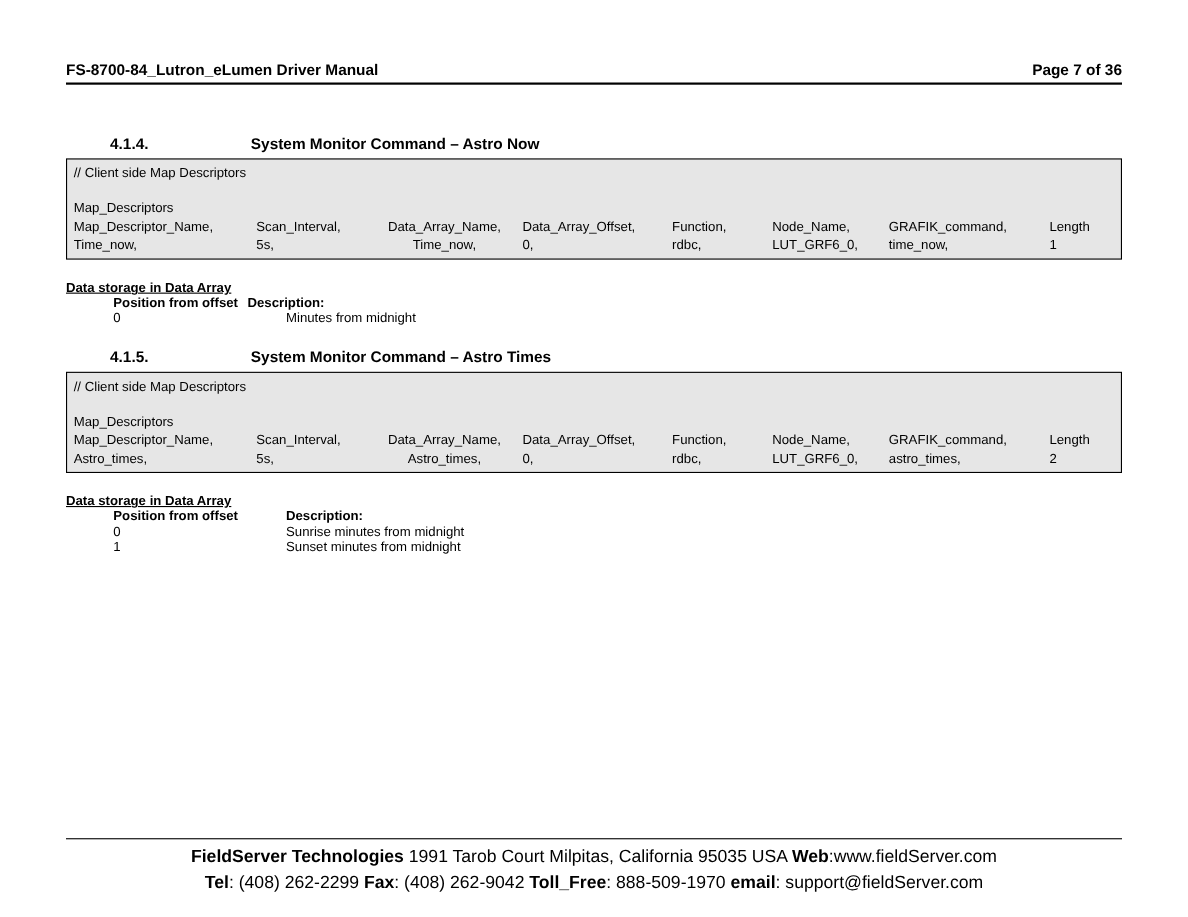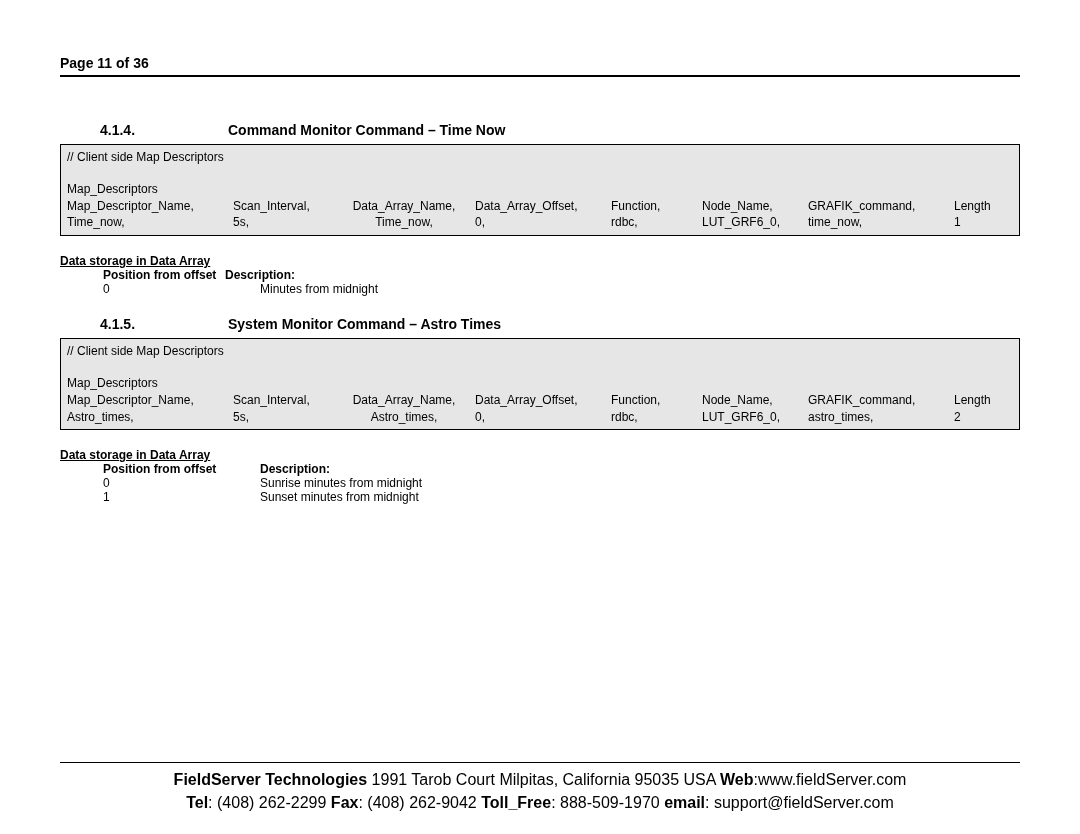--- a/index.html
+++ b/index.html
@@ -96,6 +96,7 @@
 <div class="page">
 
   <div class="hdr">
+    <span>FS-8700-84_Lutron_eLumen Driver Manual</span>
     <span>Page 11 of 36</span>
   </div>
 

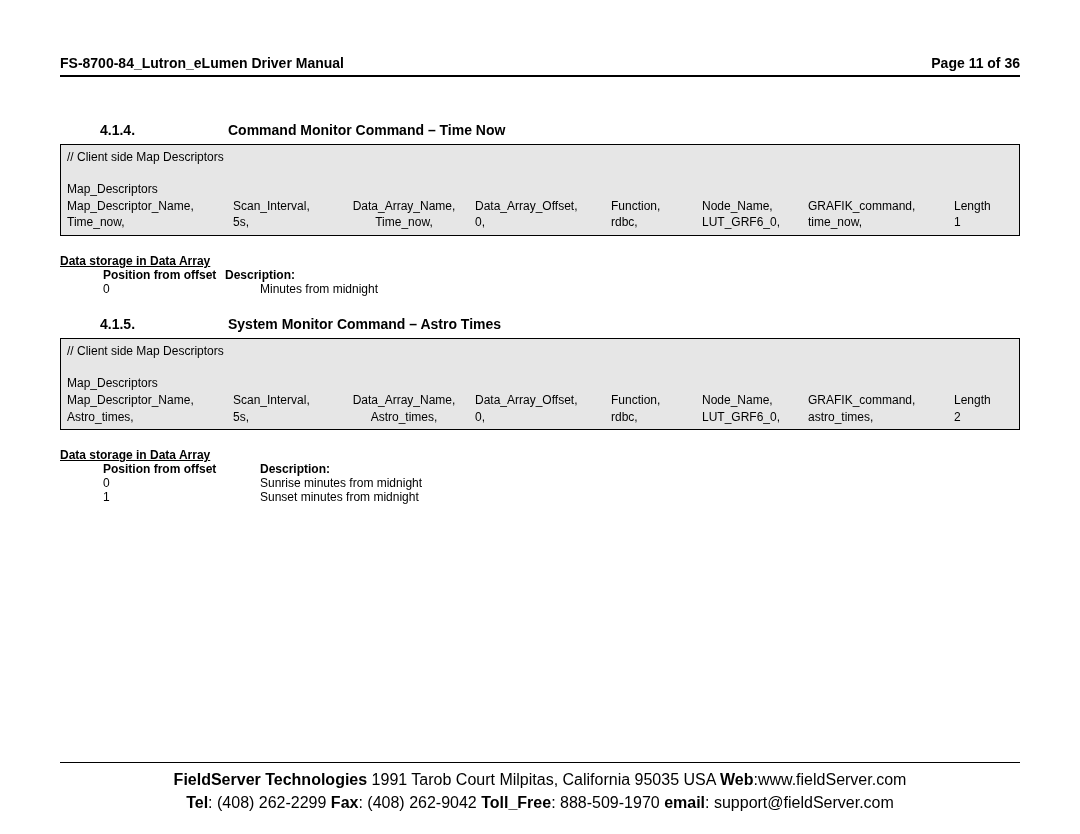--- a/index.html
+++ b/index.html
@@ -97,7 +97,7 @@
 
   <div class="hdr">
     <span>FS-8700-84_Lutron_eLumen Driver Manual</span>
-    <span>Page 11 of 36</span>
+    <span>Page 7 of 36</span>
   </div>
 
   <div class="section">

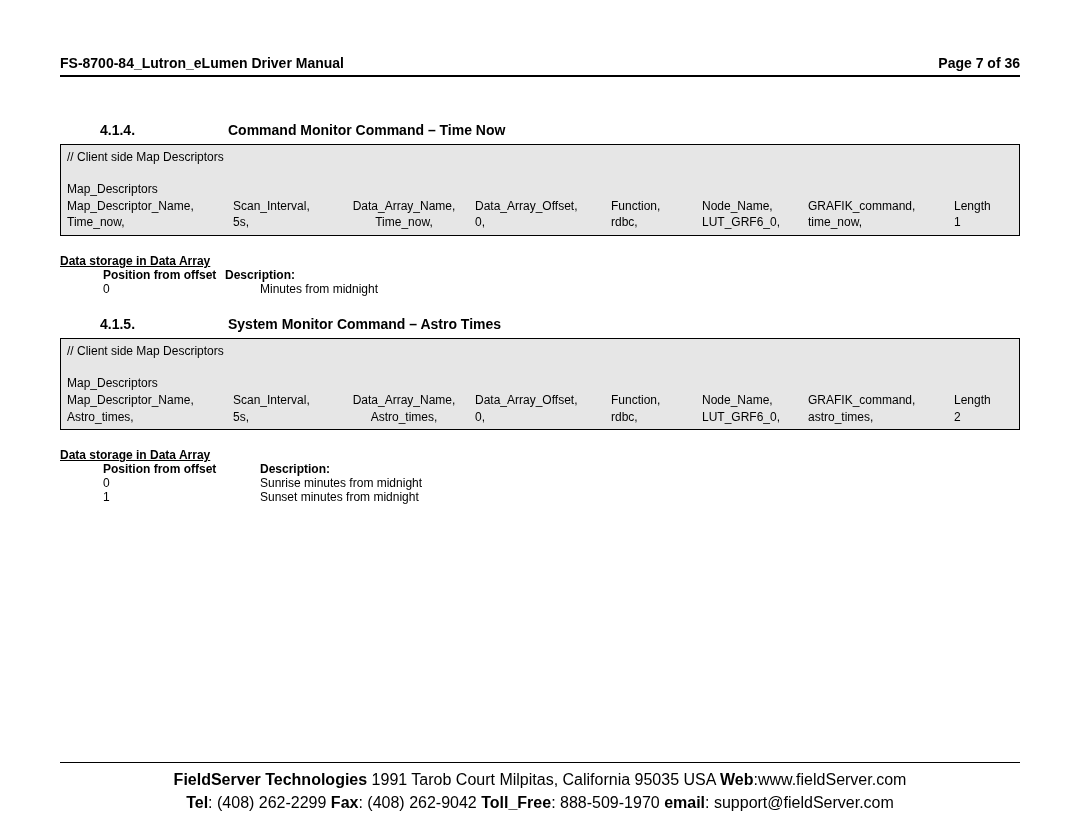--- a/index.html
+++ b/index.html
@@ -103,7 +103,7 @@
   <div class="section">
     <div class="sec-head">
       <span class="sec-num">4.1.4.</span>
-      <span>Command Monitor Command – Time Now</span>
+      <span>System Monitor Command – Astro Now</span>
     </div>
     <div class="greybox">
       <div>//   Client side Map Descriptors</div>

